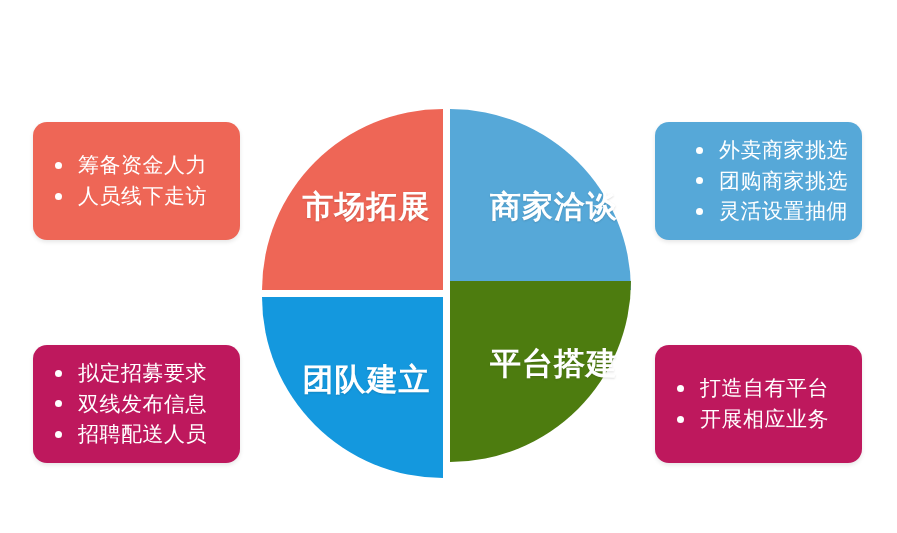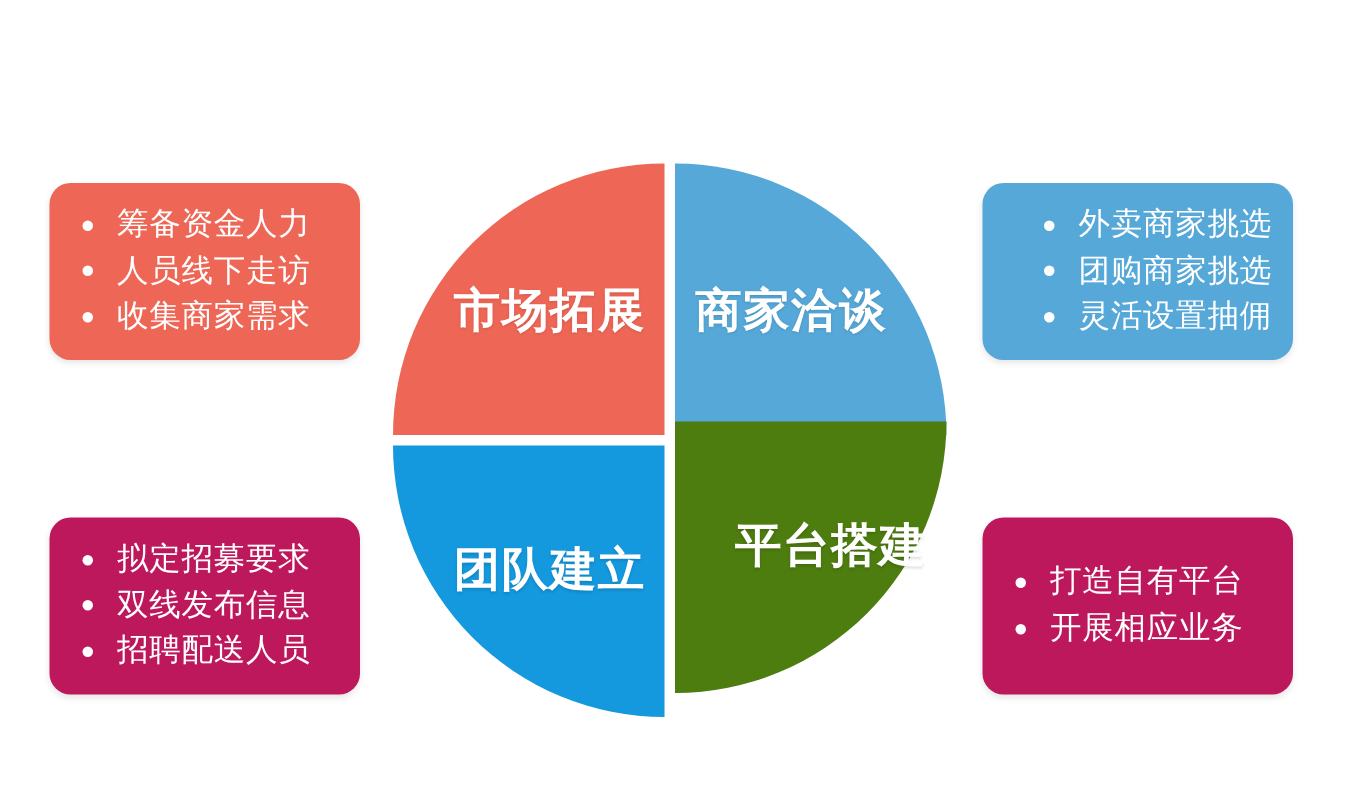--- a/index.html
+++ b/index.html
@@ -126,10 +126,6 @@
       <span class="bullet-dot"></span>
       <span class="bullet-text">人员线下走访</span>
     </div>
-    <div class="bullet-row">
-      <span class="bullet-dot"></span>
-      <span class="bullet-text">收集商家需求</span>
-    </div>
   </div>
 
   <div class="callout blue box-tr">

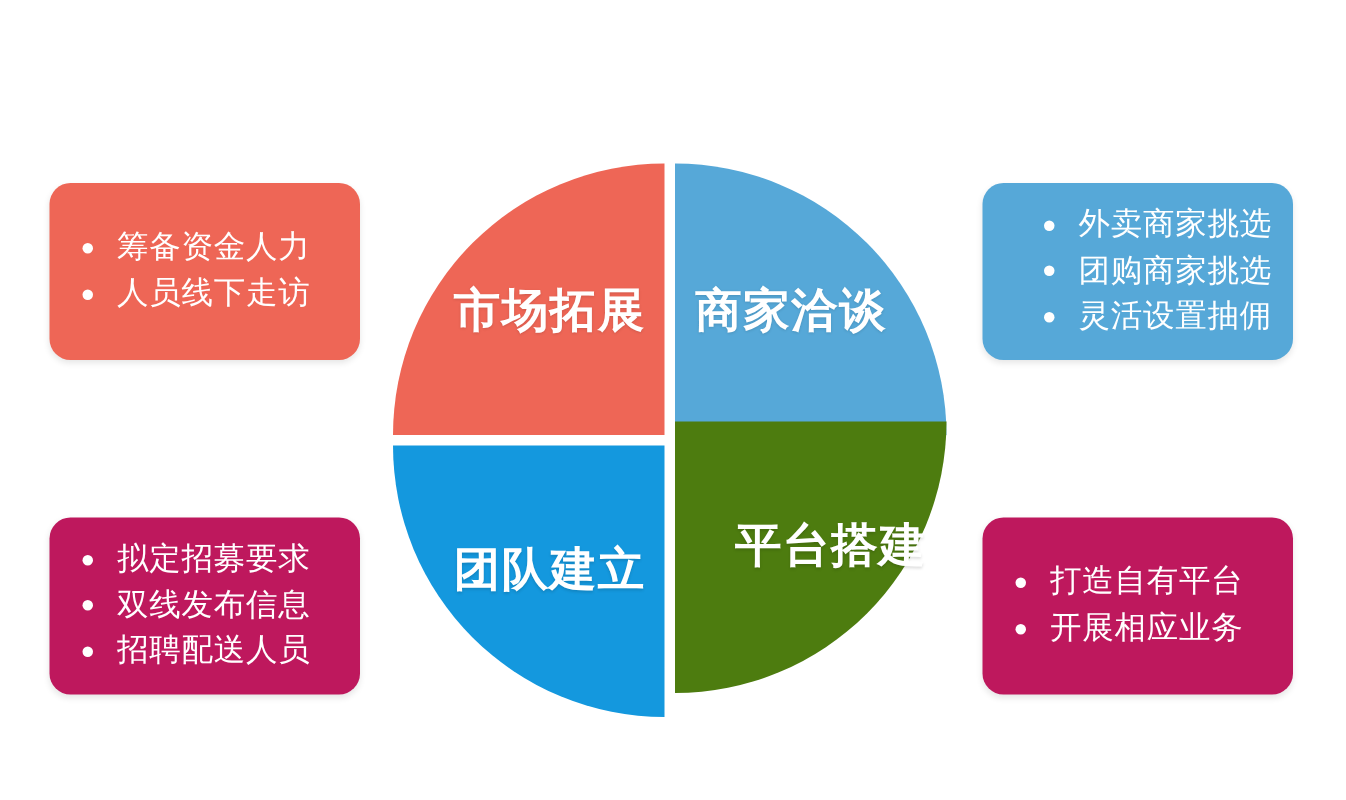--- a/index.html
+++ b/index.html
@@ -46,6 +46,7 @@
     top: 0;
     background: #56a8d8;
     border-radius: 0 181px 0 0;
+    justify-content: flex-end;
   }
   .quad-bl {
     left: 0;

